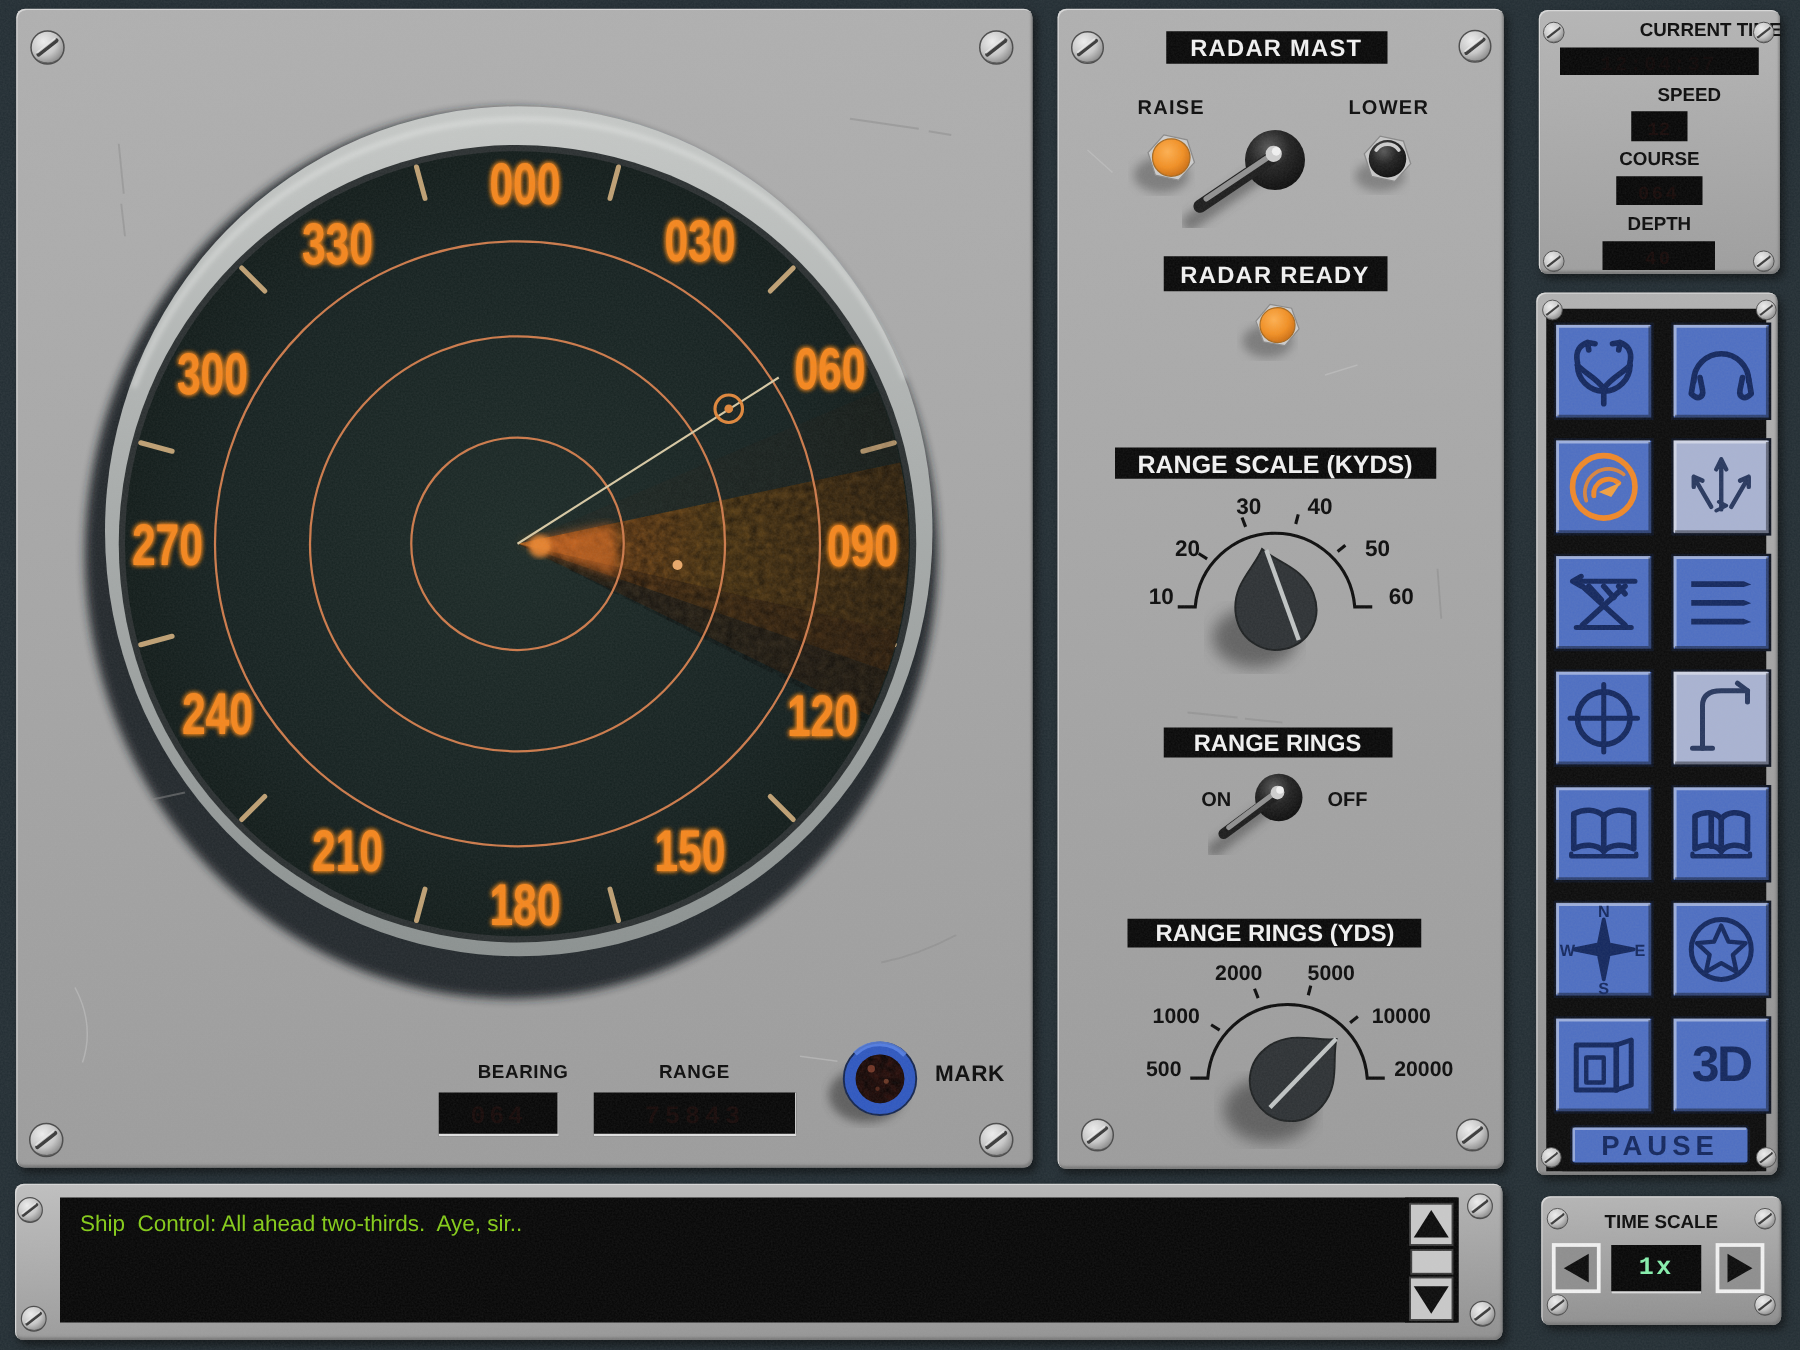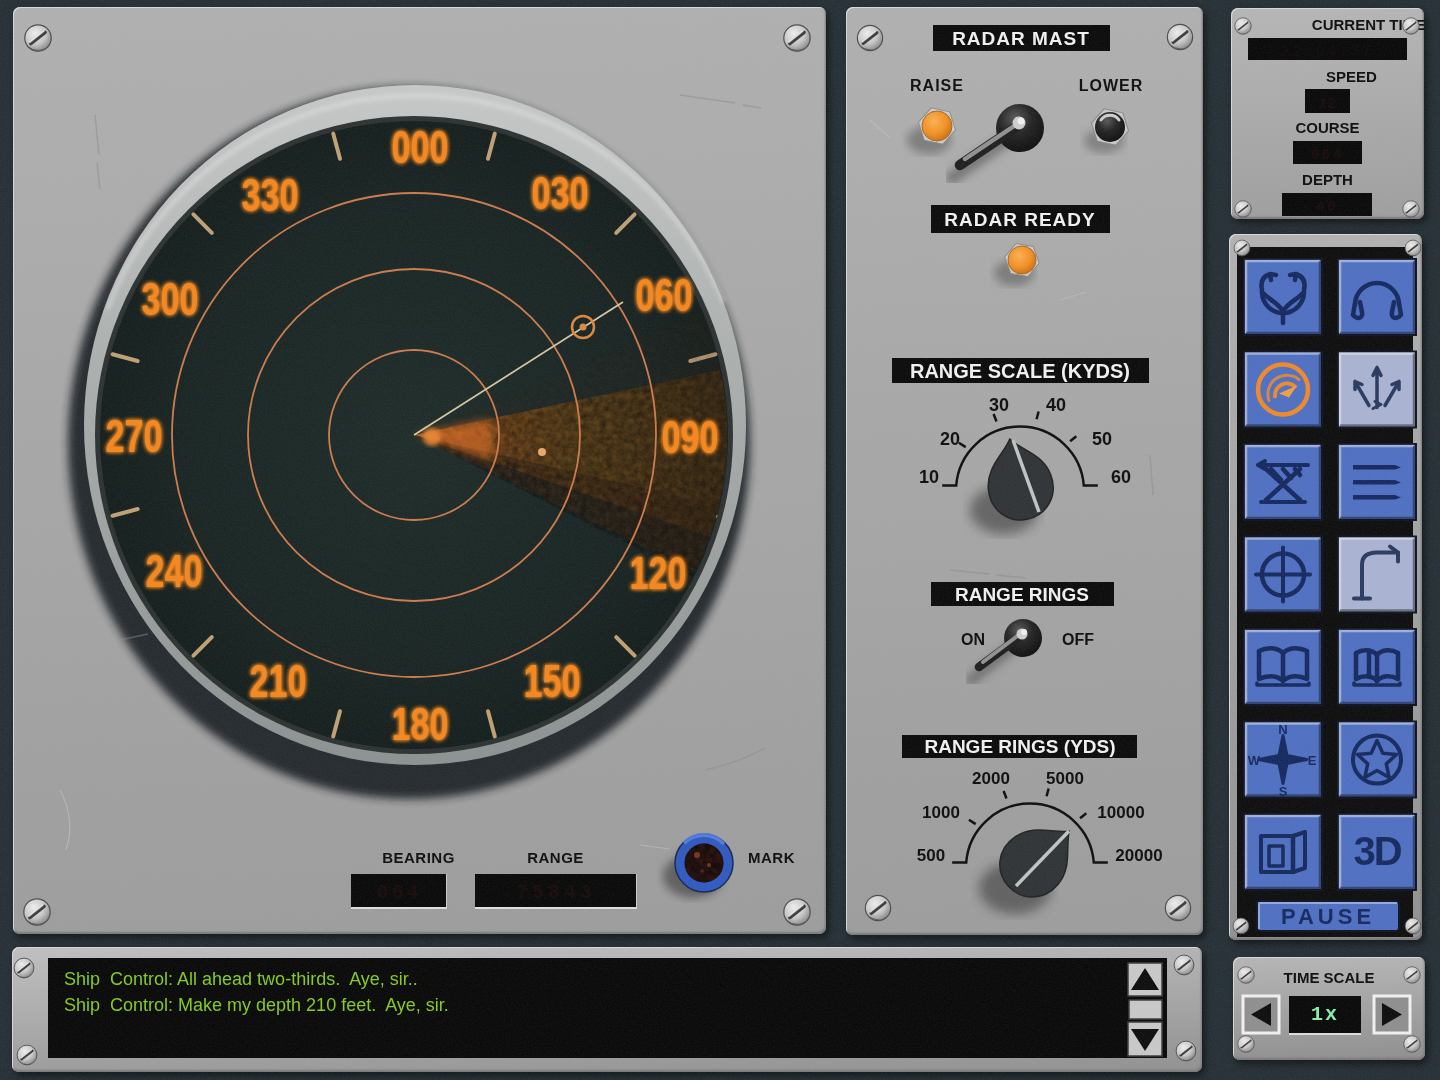--- a/index.html
+++ b/index.html
@@ -41,7 +41,7 @@
   <div class="blk" style="left:351px;top:874px;width:95px;height:33px;border-bottom:2px solid #e0e0e0;border-right:1px solid #cccccc;"></div>
   <div class="lbl" style="left:475px;top:849px;width:161px;text-align:center;font-size:15px;letter-spacing:.5px;">RANGE</div>
   <div class="blk" style="left:475px;top:874px;width:161px;height:33px;border-bottom:2px solid #e0e0e0;border-right:1px solid #cccccc;"></div>
-  <div class="lbl" style="left:748px;top:849px;font-size:15px;letter-spacing:.5px;">MARK</div>
+  <div class="lbl" style="left:748px;top:849px;font-size:18px;letter-spacing:.5px;">MARK</div>
 
   <div class="lbl" style="left:1233px;top:969px;width:192px;text-align:center;font-size:15px;">TIME SCALE</div>
   <div class="blk" style="left:1289px;top:996px;width:72px;height:37px;border-bottom:2px solid #ddd;"></div>

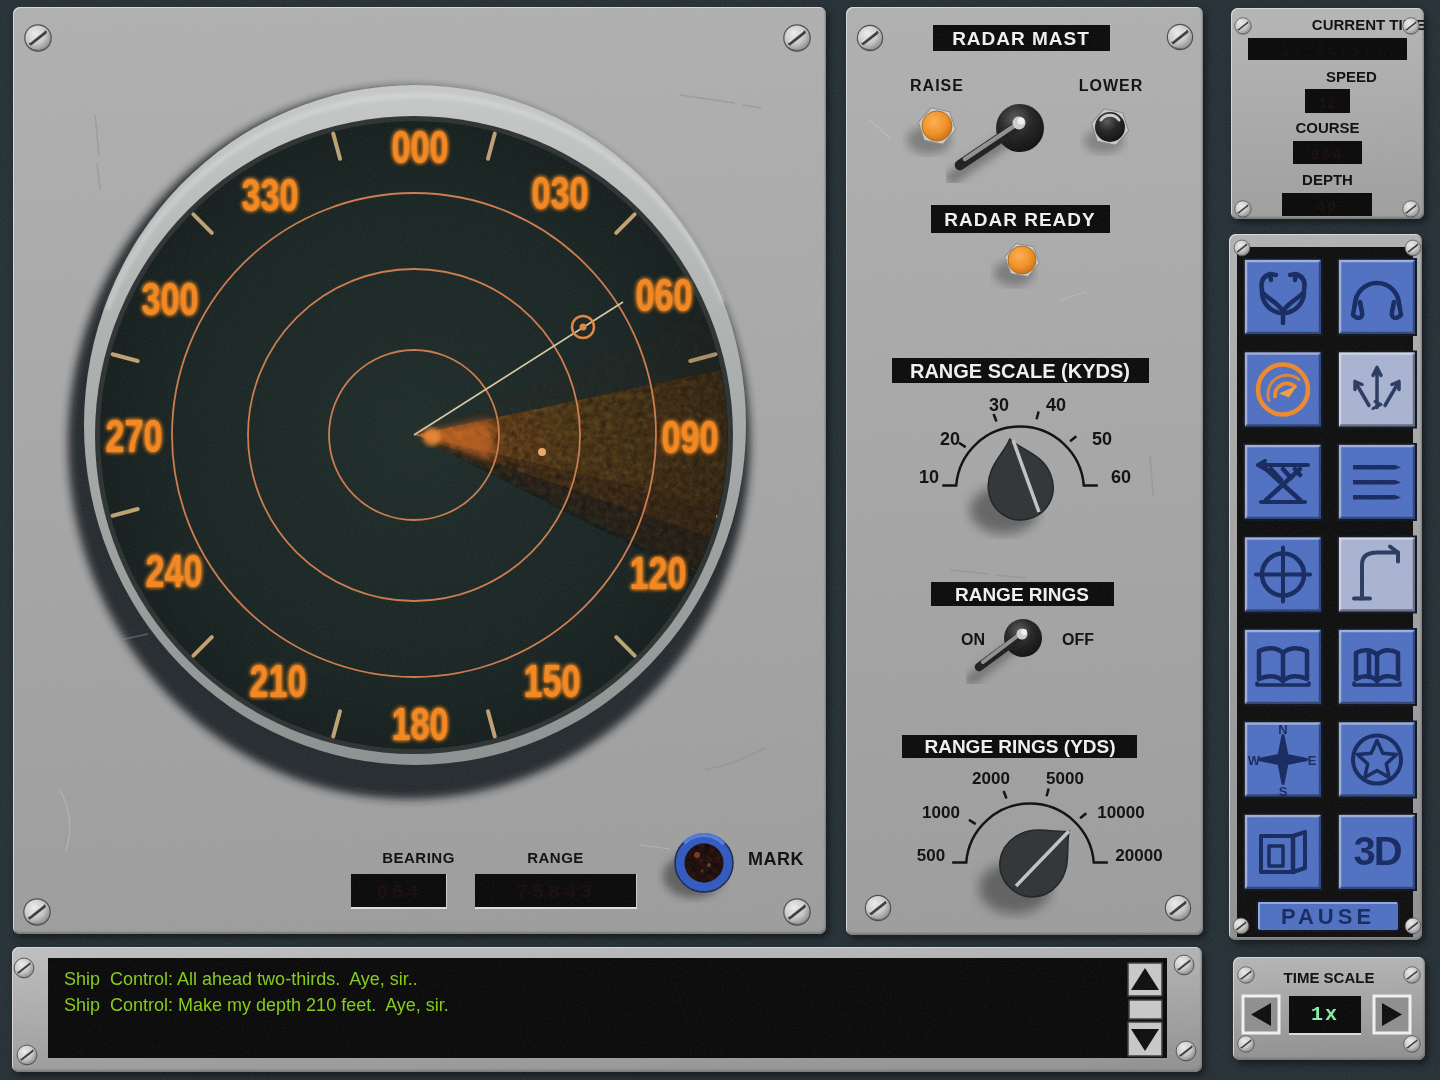--- a/index.html
+++ b/index.html
@@ -25,7 +25,6 @@
   <div class="blk" style="left:48px;top:958px;width:1119px;height:100px;"></div>
   <div style="position:absolute;left:64px;top:967px;color:#84cc16;font-size:18px;line-height:25.6px;letter-spacing:0px;">
     <div>Ship&nbsp; Control: All ahead two-thirds.&nbsp; Aye, sir..</div>
-    <div>Ship&nbsp; Control: Make my depth 210 feet.&nbsp; Aye, sir.</div>
   </div>
 
   <div class="lbl" style="left:1231px;top:16px;width:203px;text-align:center;font-size:15px;padding-left:36px;">CURRENT TIME</div>

